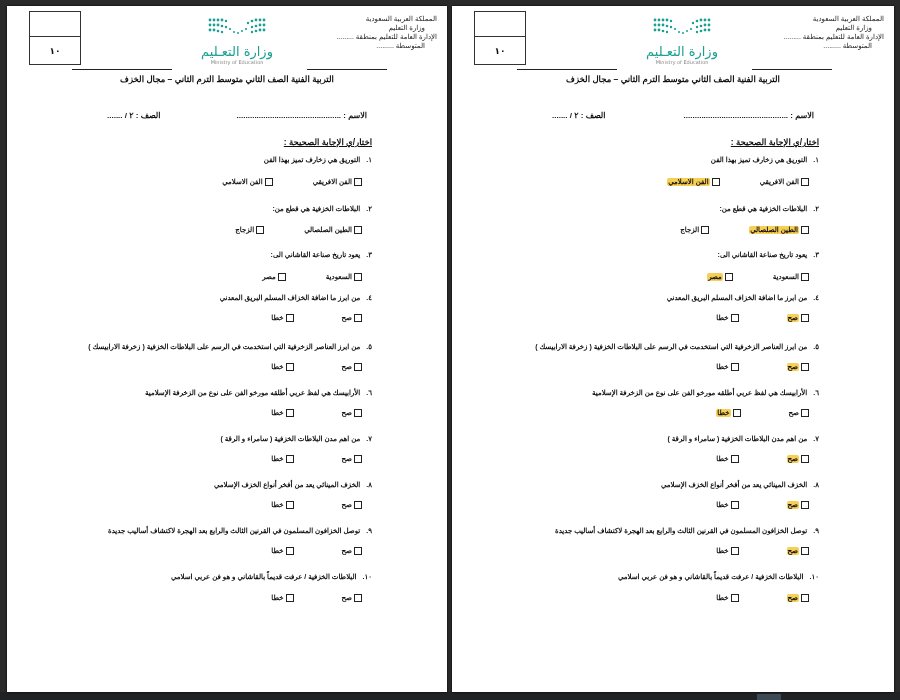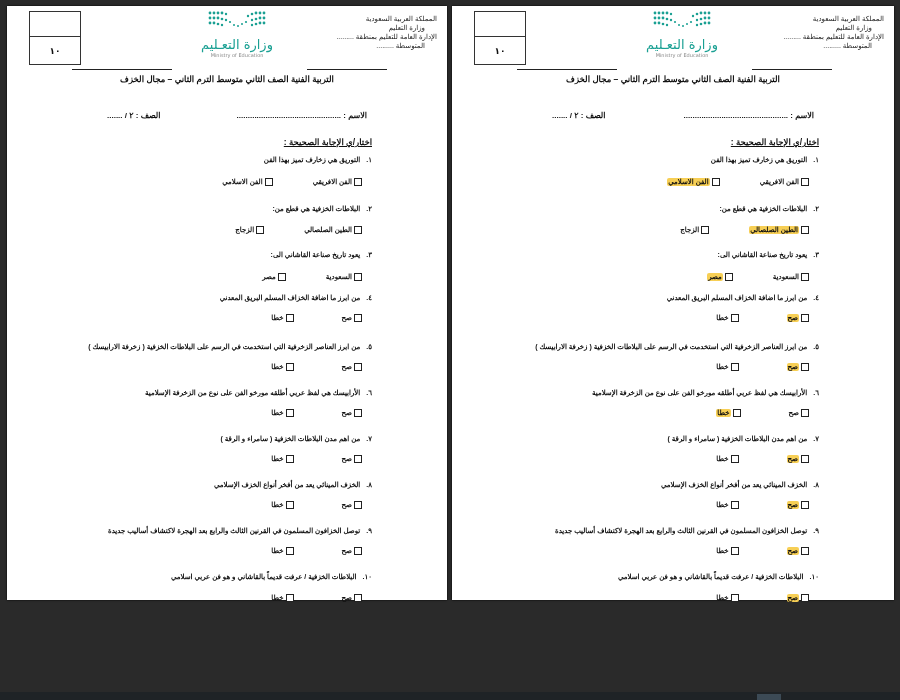--- a/index.html
+++ b/index.html
@@ -6,7 +6,7 @@
   body{width:900px;height:700px;background:#2a2a2a;position:relative;overflow:hidden;font-family:"DejaVu Sans","Liberation Sans",sans-serif;}
   .bottom-strip{position:absolute;left:0;top:692px;width:900px;height:8px;background:#1f2326;}
   .bottom-strip .tab{position:absolute;left:757px;top:2px;width:24px;height:6px;background:#3c4a55;}
-  .page{position:absolute;top:6px;height:594px;background:#fff;box-shadow:0 0 2px #000;}
+  .page{position:absolute;top:6px;height:686px;background:#fff;box-shadow:0 0 2px #000;}
   .page.left{left:7px;width:440px;}
   .page.right{left:452px;width:442px;}
   .score-box{position:absolute;left:22px;top:5px;width:50px;height:52px;border:1px solid #333;}

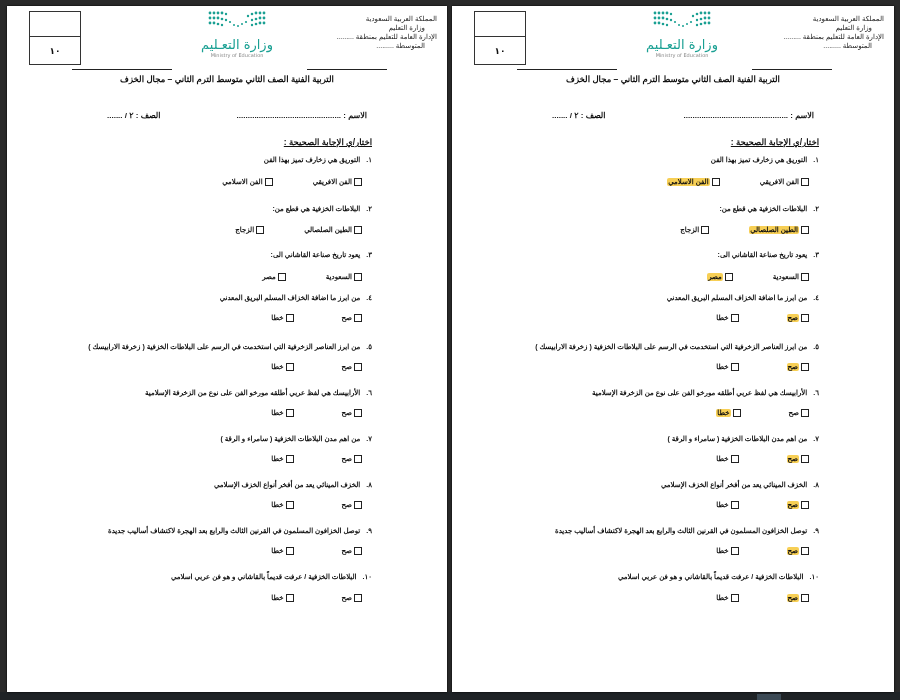--- a/index.html
+++ b/index.html
@@ -12,7 +12,7 @@
   .score-box{position:absolute;left:22px;top:5px;width:50px;height:52px;border:1px solid #333;}
   .score-box .top{height:24px;border-bottom:1px solid #333;}
   .score-box .num{height:27px;display:flex;align-items:center;justify-content:center;font-size:9px;font-weight:bold;color:#111;}
-  .logo{position:absolute;left:185px;top:4px;width:90px;height:50px;}
+  .logo{position:absolute;left:185px;top:11px;width:90px;height:50px;}
   .logo .word{font-family:"DejaVu Sans",sans-serif;color:#1aa093;font-size:13px;text-align:center;direction:rtl;margin-top:2px;line-height:14px;}
   .logo .eng{font-size:5px;color:#888;text-align:center;}
   .gov{position:absolute;right:10px;top:8px;width:120px;direction:rtl;text-align:right;font-size:7px;line-height:9px;color:#222;font-family:"Liberation Sans",sans-serif;}

